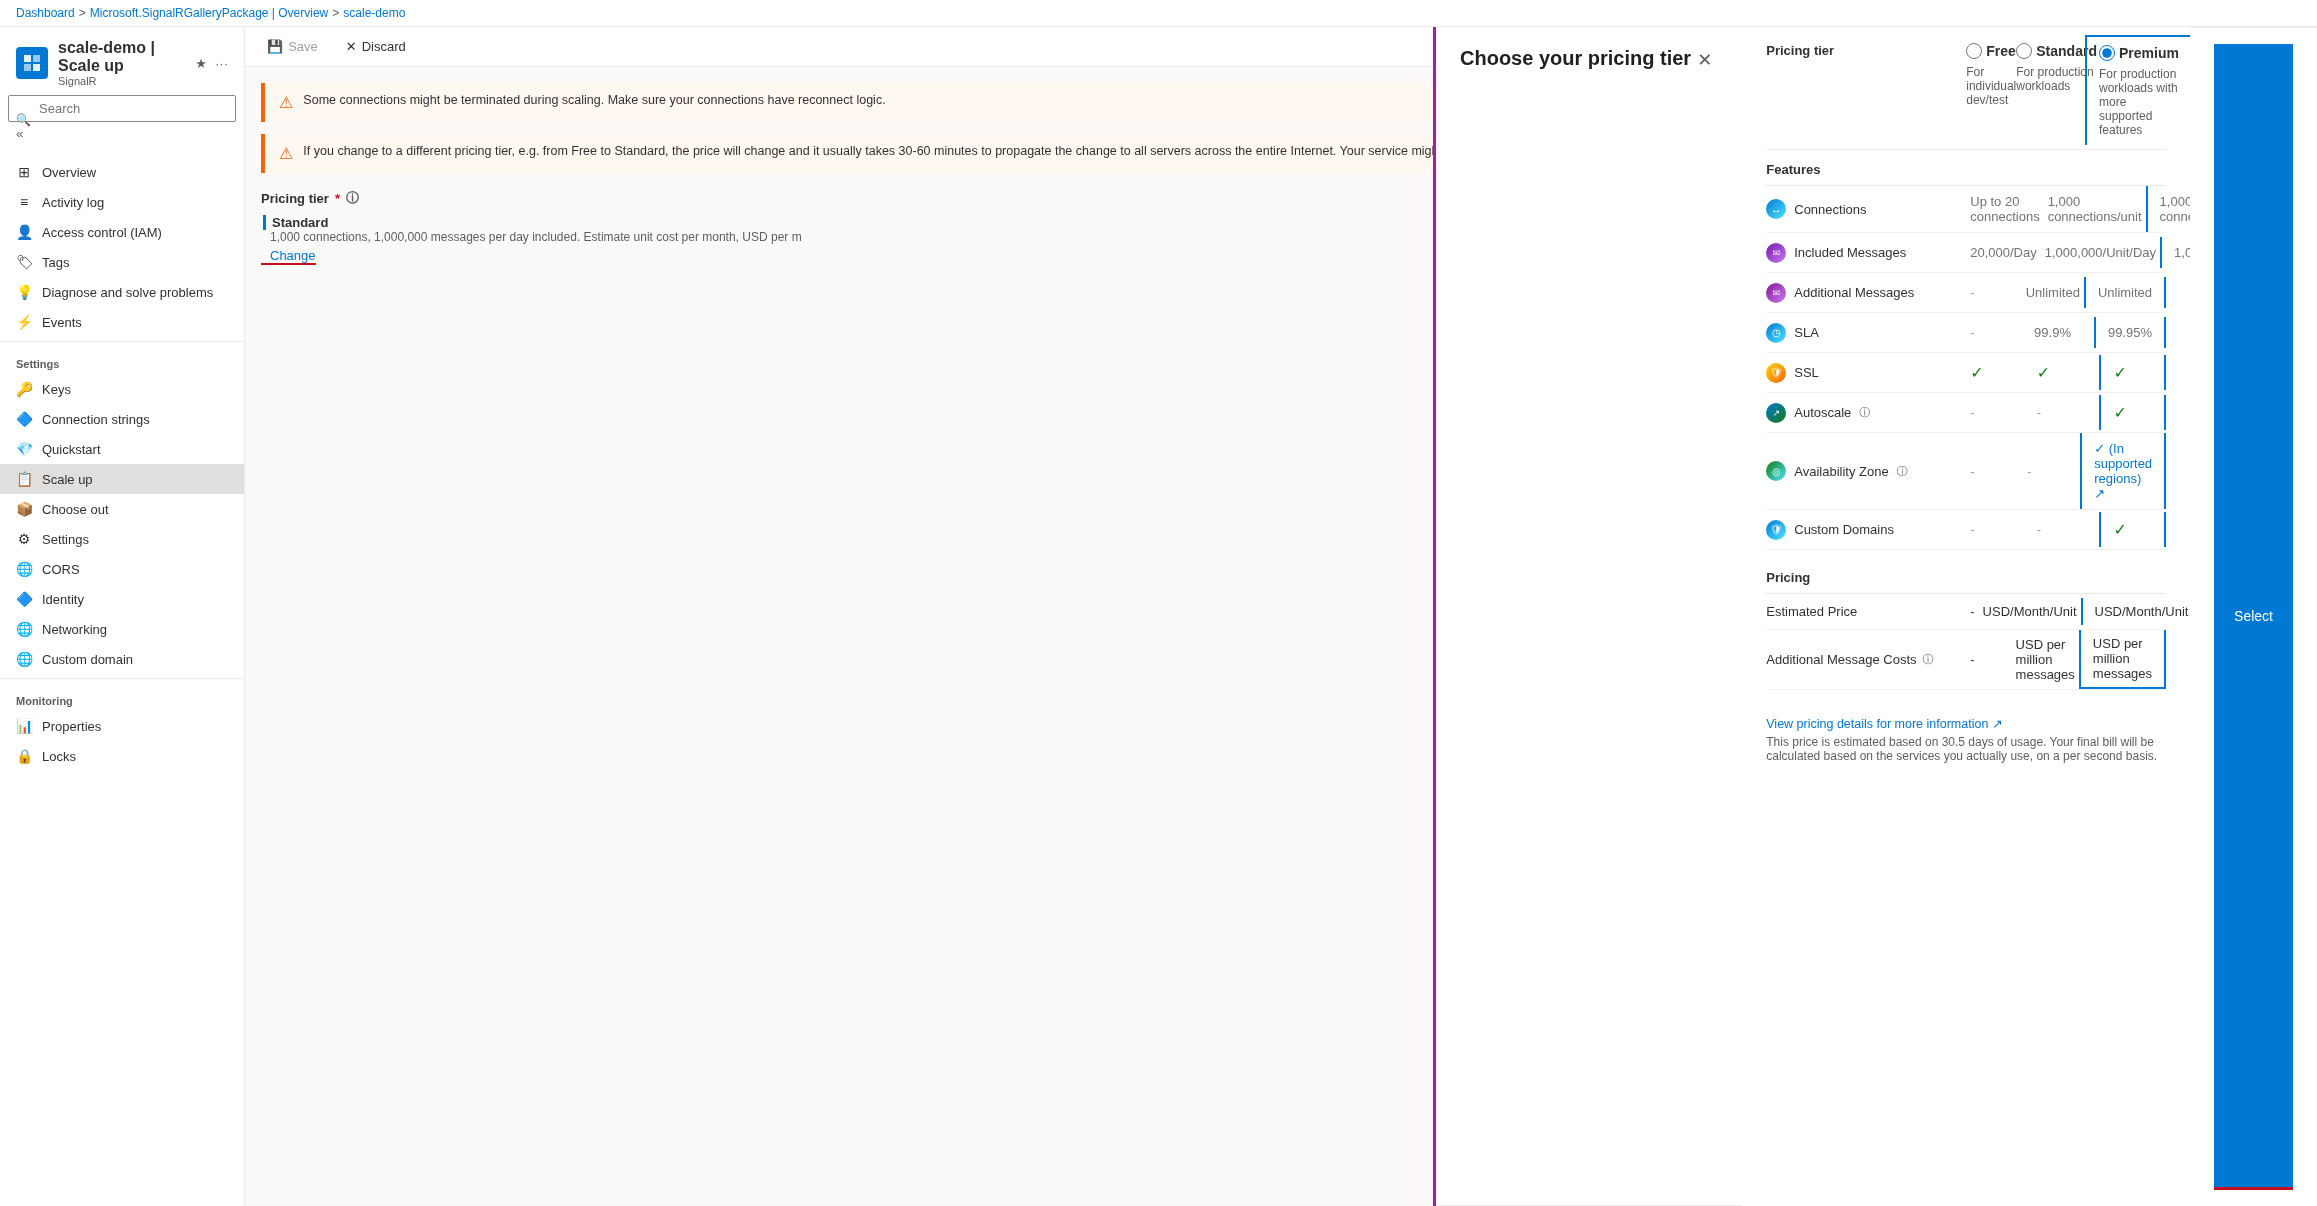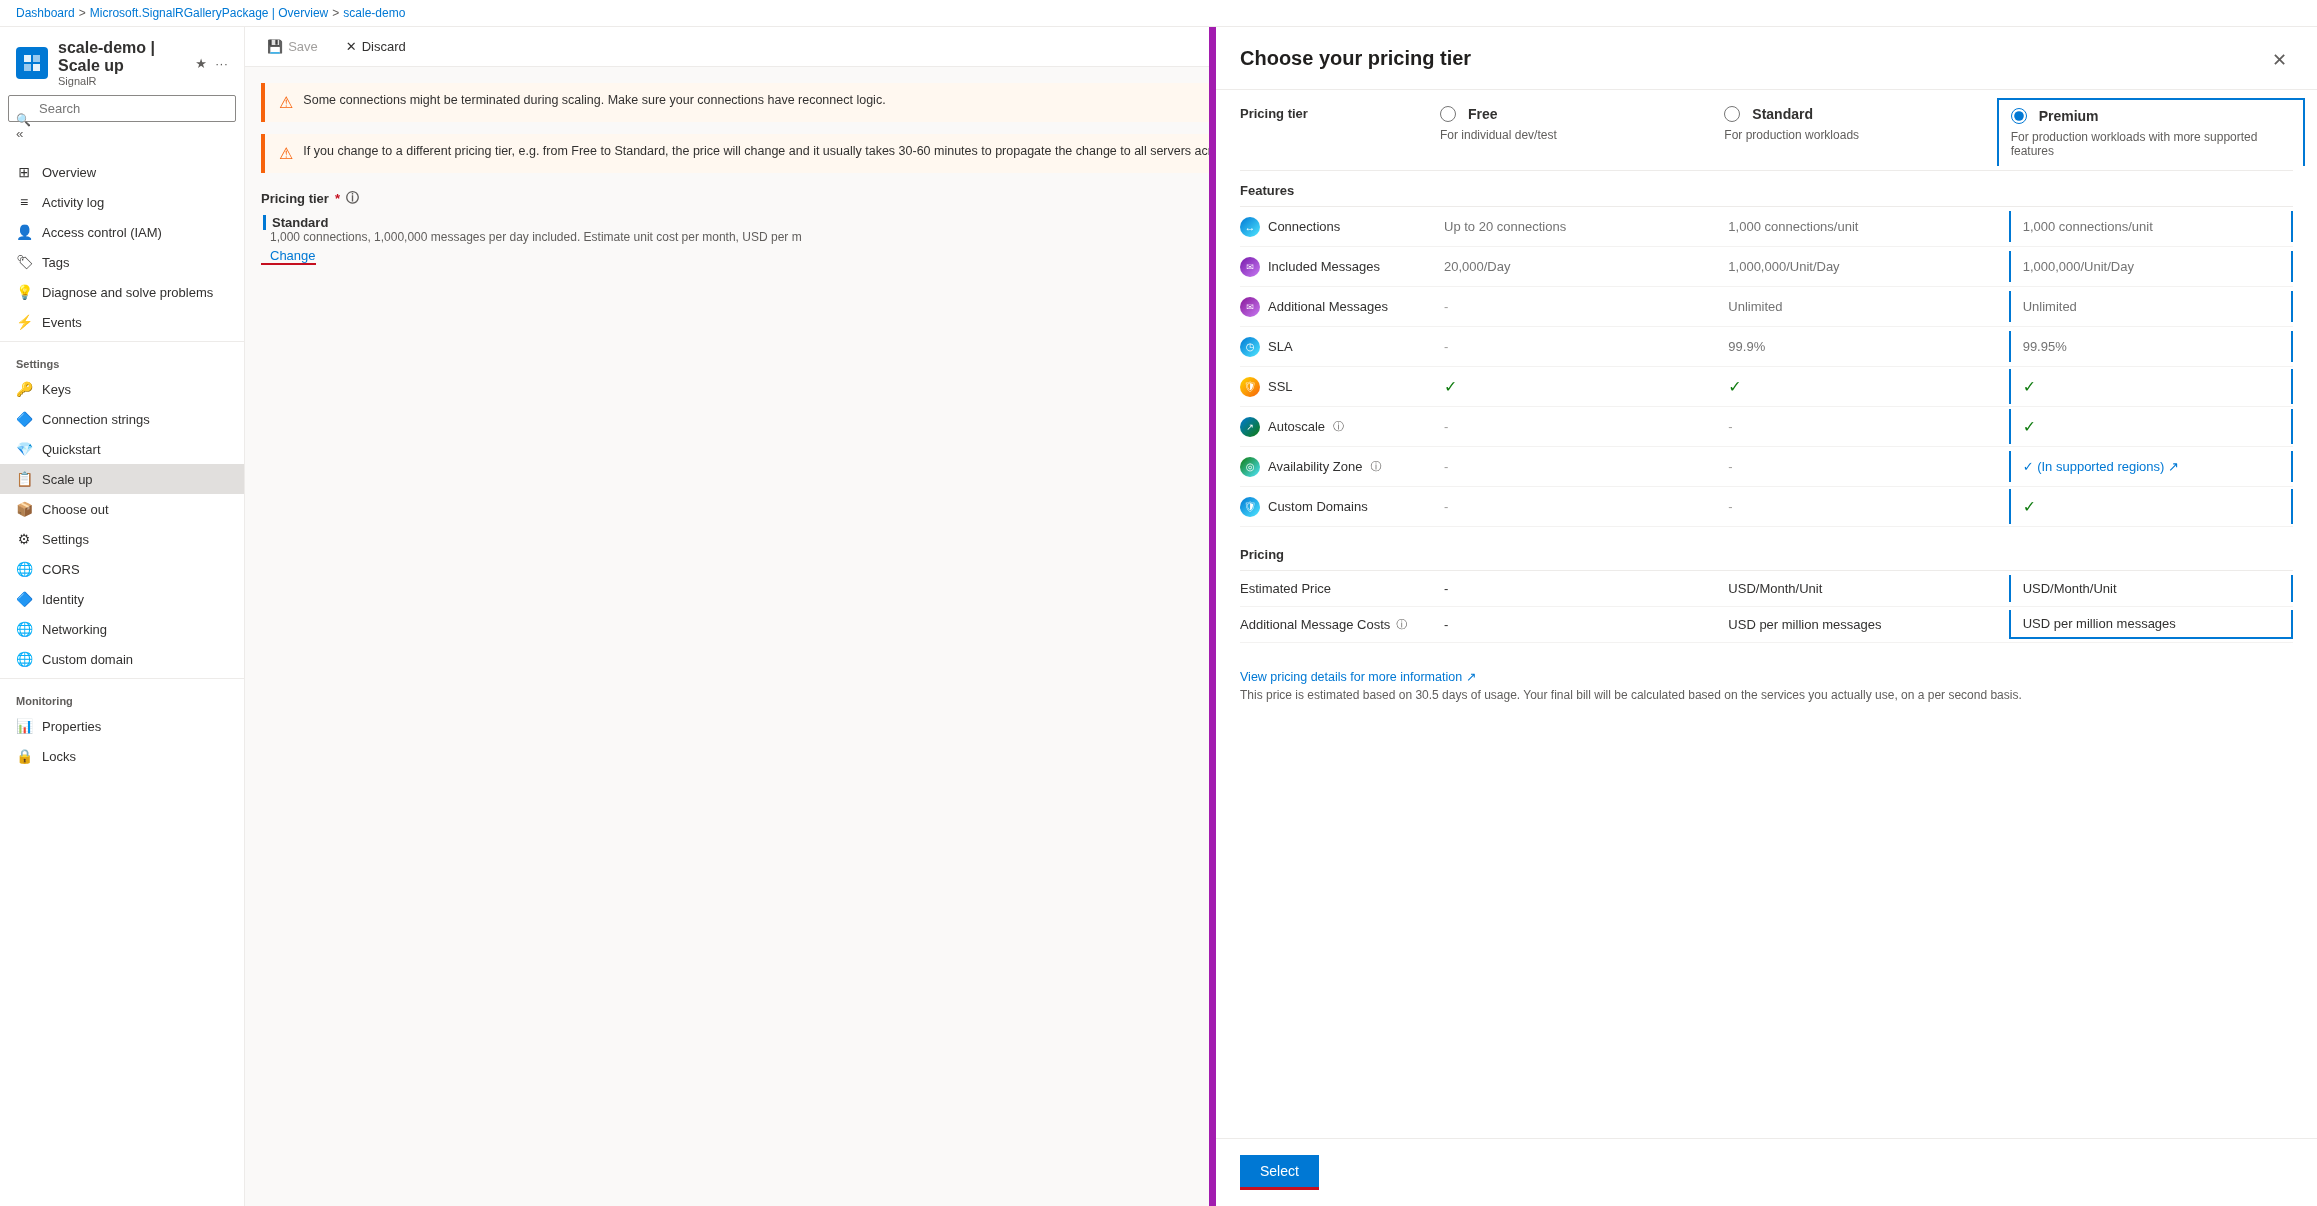--- a/index.html
+++ b/index.html
@@ -199,11 +199,11 @@
       top: 0;
       right: 0;
       bottom: 0;
-      width: 1108px;
+      width: 884px;
       background: #fff;
-      border-left: 7px solid #a21caf;
-      display: flex;
-      flex-direction: column;
+      border-left: 3px solid #a21caf;
+      display: flex;
+      flex-direction: row;
       overflow: hidden;
       z-index: 10;
     }

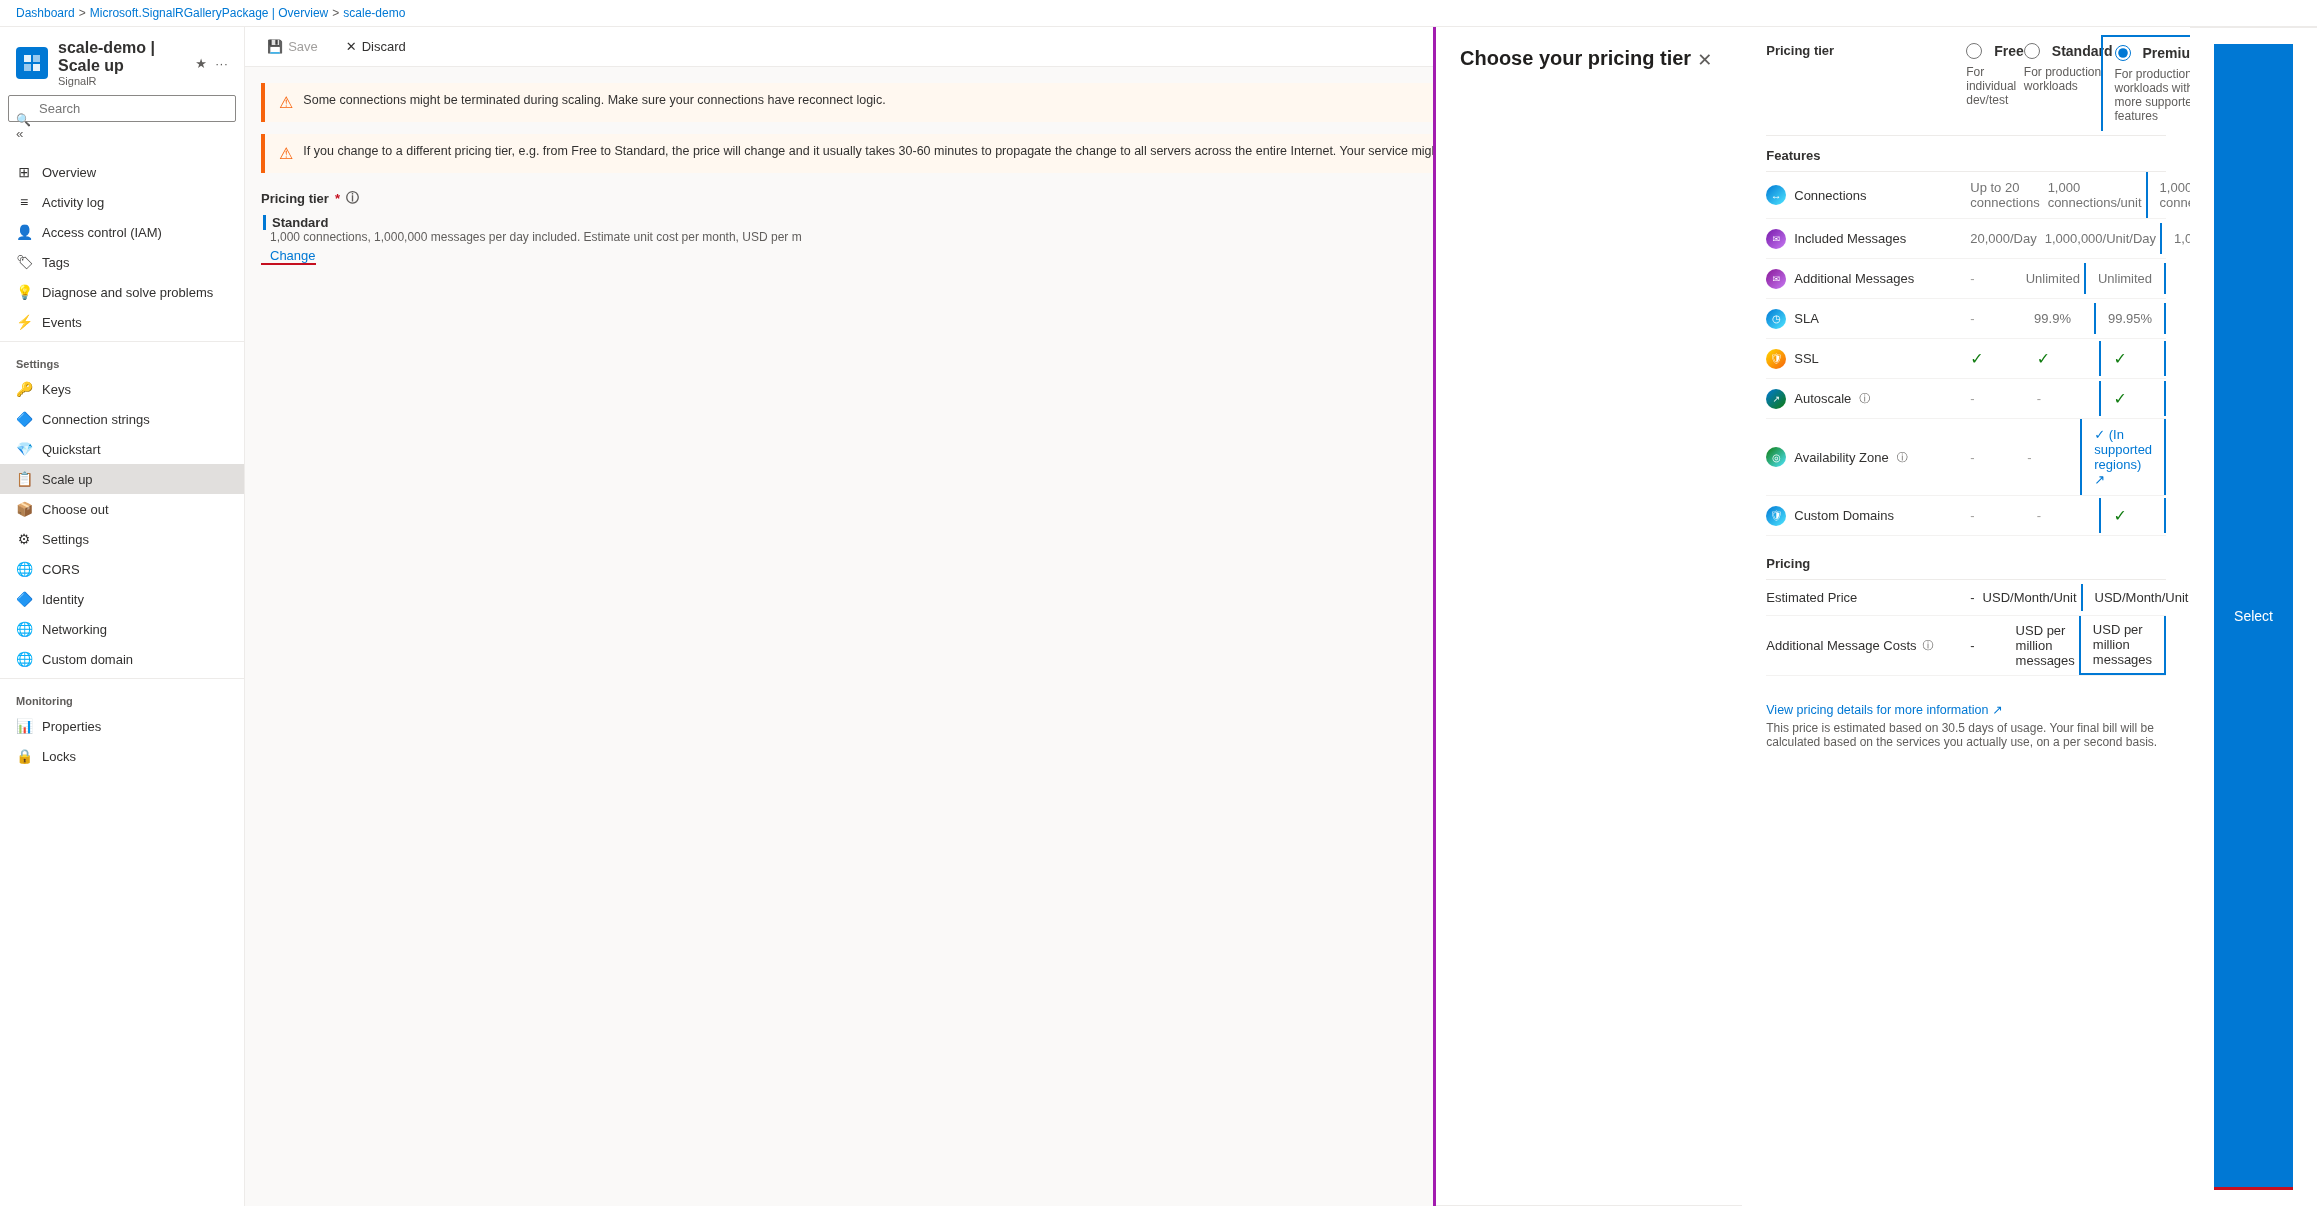--- a/index.html
+++ b/index.html
@@ -252,7 +252,7 @@
     .tier-radio-row {
       display: flex;
       align-items: flex-start;
-      gap: 12px;
+      gap: 4px;
     }
     .tier-radio-row input[type="radio"] { accent-color: #0078d4; width: 16px; height: 16px; }
     .tier-name { font-size: 14px; font-weight: 600; }

